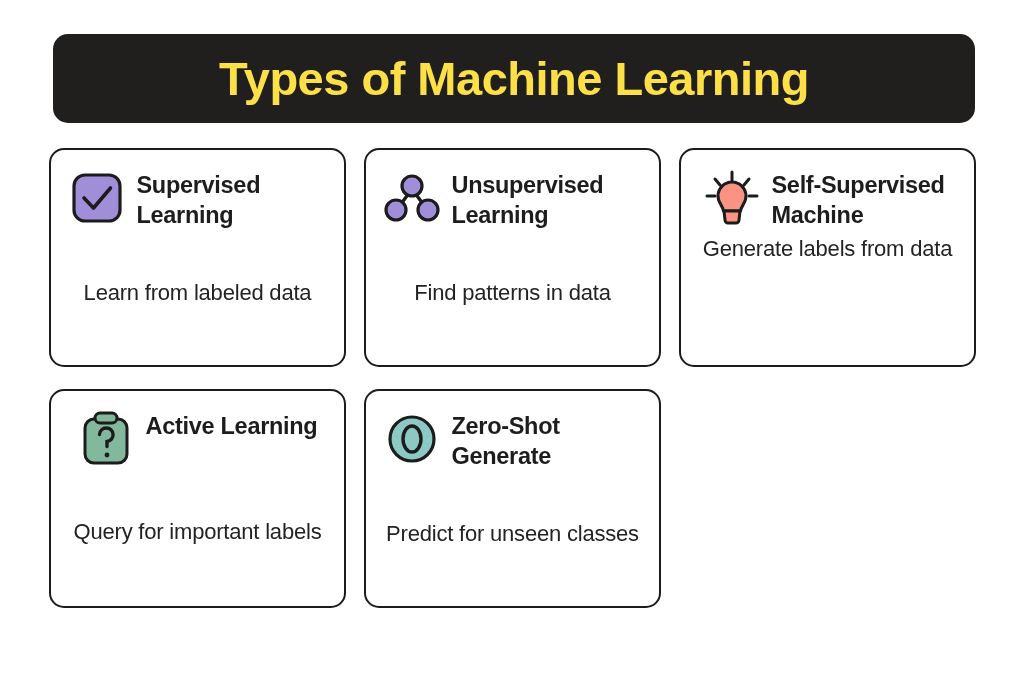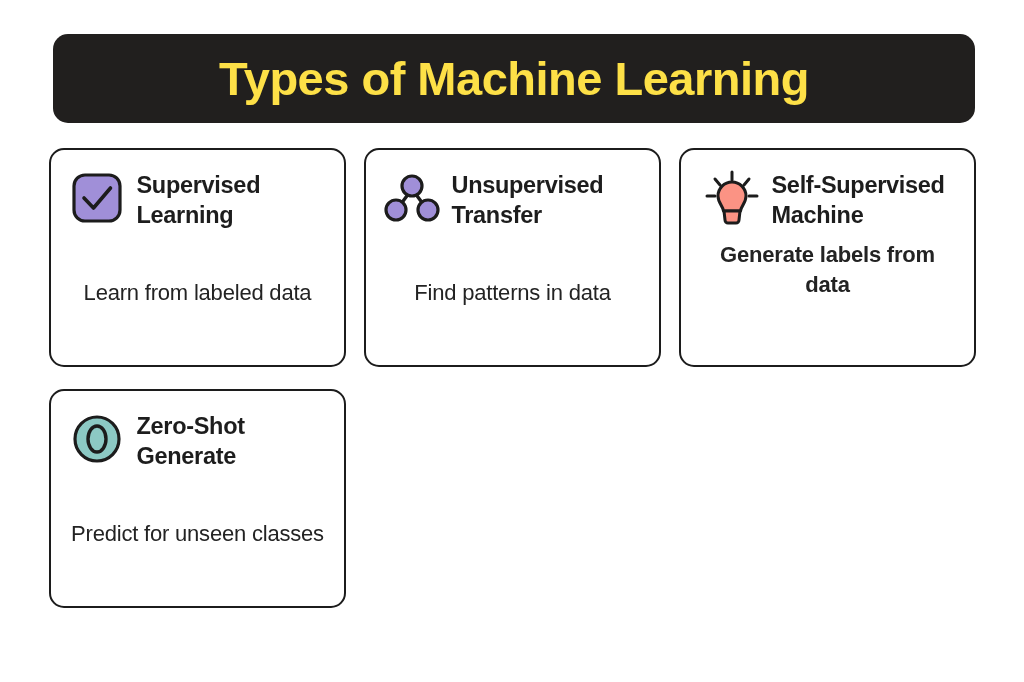--- a/index.html
+++ b/index.html
@@ -153,7 +153,7 @@
             <circle cx="43" cy="38" r="10" fill="#a08fd8" stroke="#1c1c1c" stroke-width="3.2"></circle>
           </svg>
         </div>
-        <div class="card-title">Unsupervised Transfer</div>
+        <div class="card-title">Unsupervised Learning</div>
       </div>
       <div class="card-desc">Find patterns in data</div>
     </div>

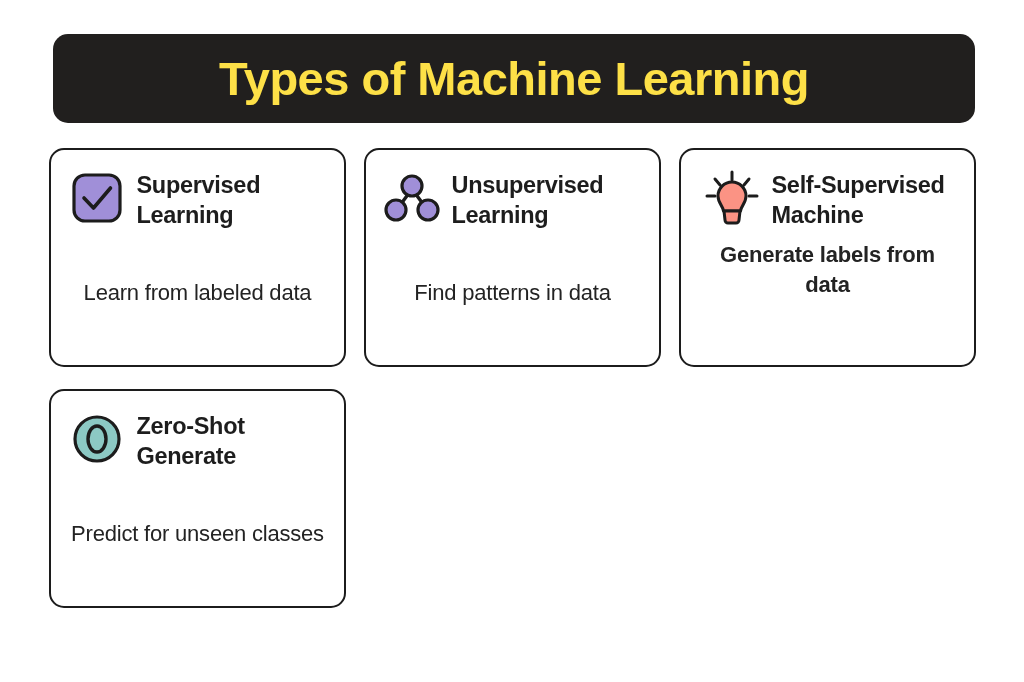--- a/index.html
+++ b/index.html
@@ -110,8 +110,7 @@
   }
   
   .card.tall-title .card-desc {
-    margin-top: 10px;
-    font-weight: bold;
+    margin-top: 4px;
   }
   .card.tall-title .card-title {
     max-width: 180px;

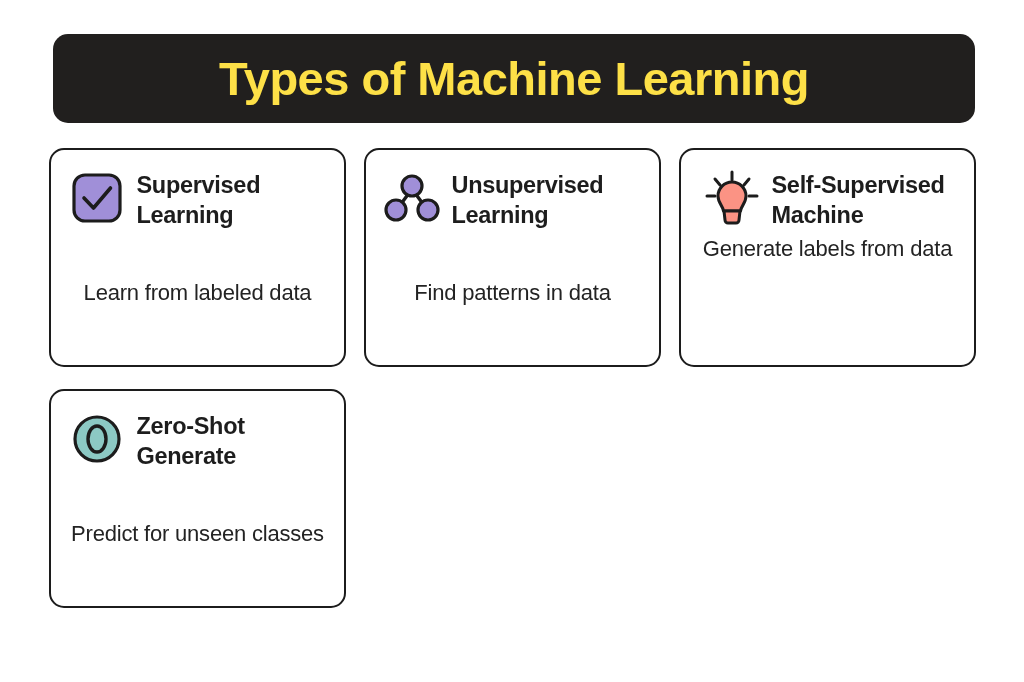--- a/index.html
+++ b/index.html
@@ -184,6 +184,22 @@
       <div class="card-desc">Generate labels from data</div>
     </div>
 
+    <div class="card">
+      <div class="card-head">
+        <div class="icon-wrap">
+          <svg width="52" height="56" viewBox="0 0 52 56">
+            <rect x="5" y="8" width="42" height="44" rx="9" ry="9" fill="#82b89b" stroke="#1c1c1c" stroke-width="3"></rect>
+            <rect x="15" y="2" width="22" height="10" rx="5" ry="5" fill="#82b89b" stroke="#1c1c1c" stroke-width="3"></rect>
+            <path d="M19.5 23.5
+                     a6.8 6.8 0 1 1 7.5 7
+                     l0 5" fill="none" stroke="#1c1c1c" stroke-width="3.4" stroke-linecap="round"></path>
+            <circle cx="27" cy="44" r="2.4" fill="#1c1c1c"></circle>
+          </svg>
+        </div>
+        <div class="card-title">Active Learning</div>
+      </div>
+      <div class="card-desc">Query for important labels</div>
+    </div>
 
     <div class="card">
       <div class="card-head">

